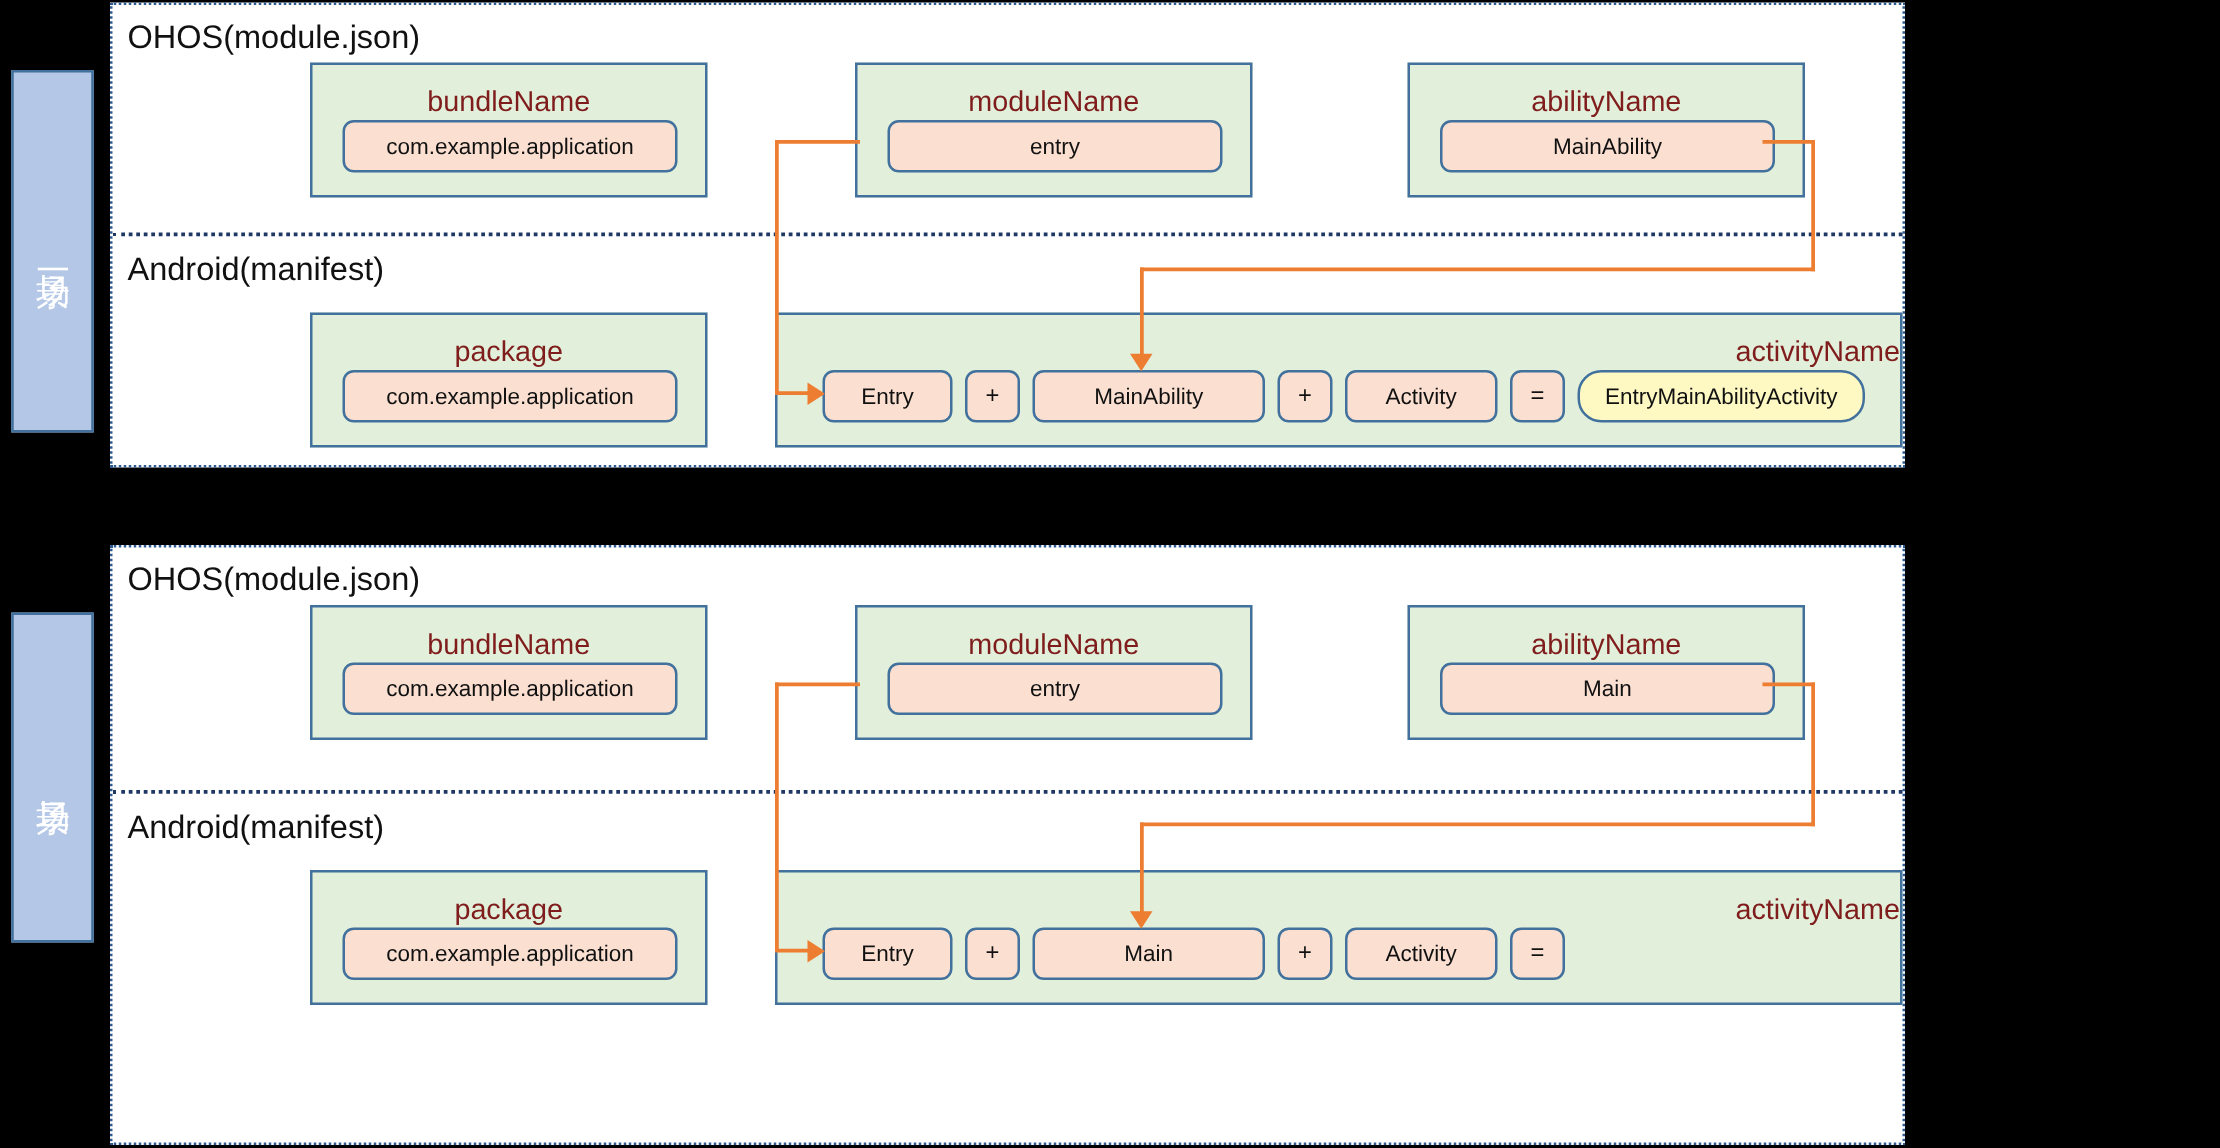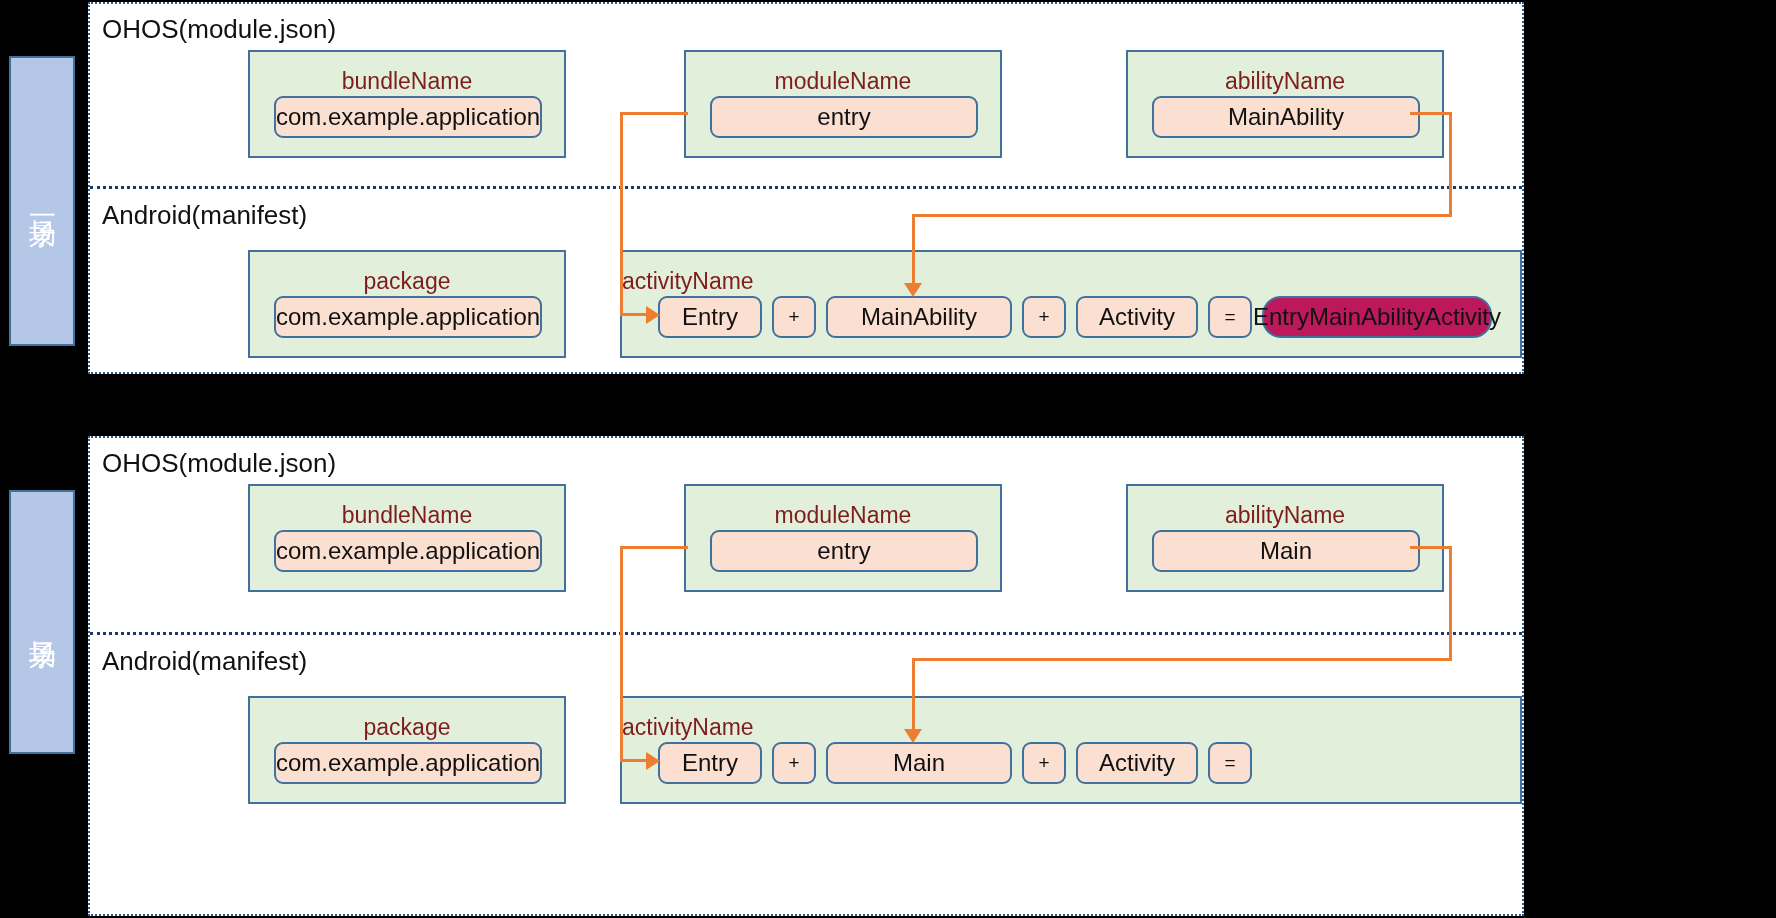--- a/index.html
+++ b/index.html
@@ -83,7 +83,7 @@
     border-radius:9px;
     box-sizing:border-box;
     display:flex;align-items:center;justify-content:center;
-    font-size:24px;color:#111111;
+    font-size:18px;color:#111111;
     white-space:nowrap;
   }
   .chip.result{

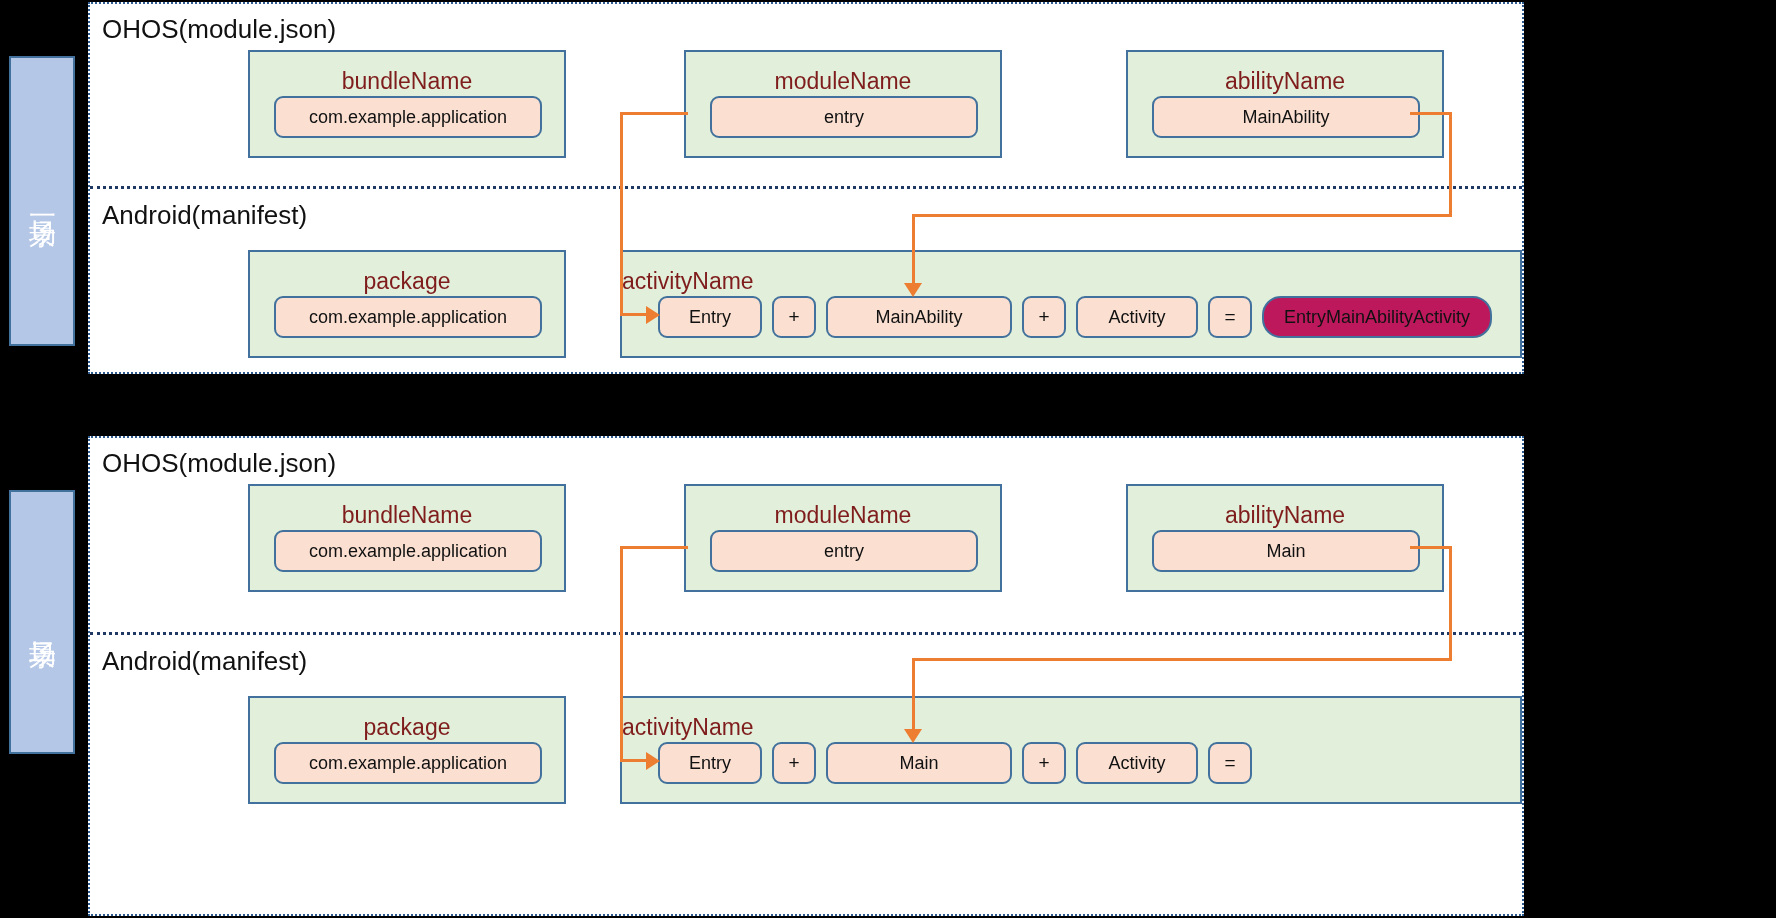--- a/index.html
+++ b/index.html
@@ -73,7 +73,7 @@
     white-space:nowrap;
     margin-top:10px;
   }
-  .group.wide .group-label{text-align:left;}
+  .group.wide .group-label{text-align:right;}
 
   
   .chip{

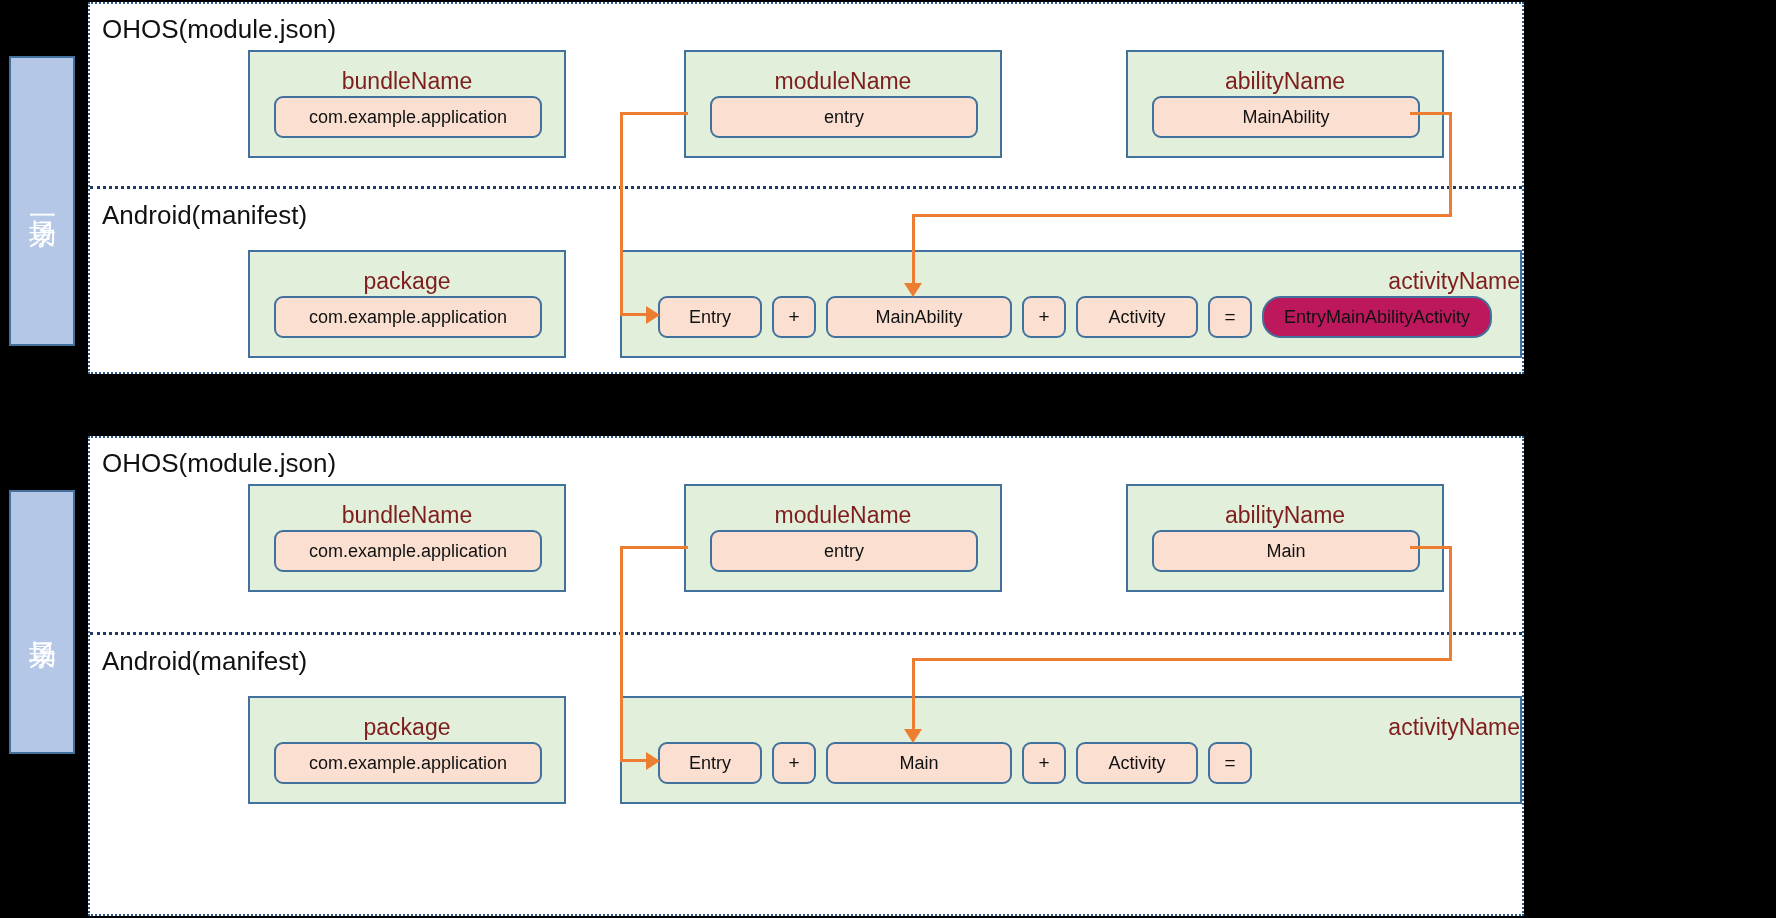--- a/index.html
+++ b/index.html
@@ -87,7 +87,7 @@
     white-space:nowrap;
   }
   .chip.result{
-    background:#be185d;
+    background:#fef9c3;
     border-radius:19px;
   }
   .chip.op{font-size:19px;}

